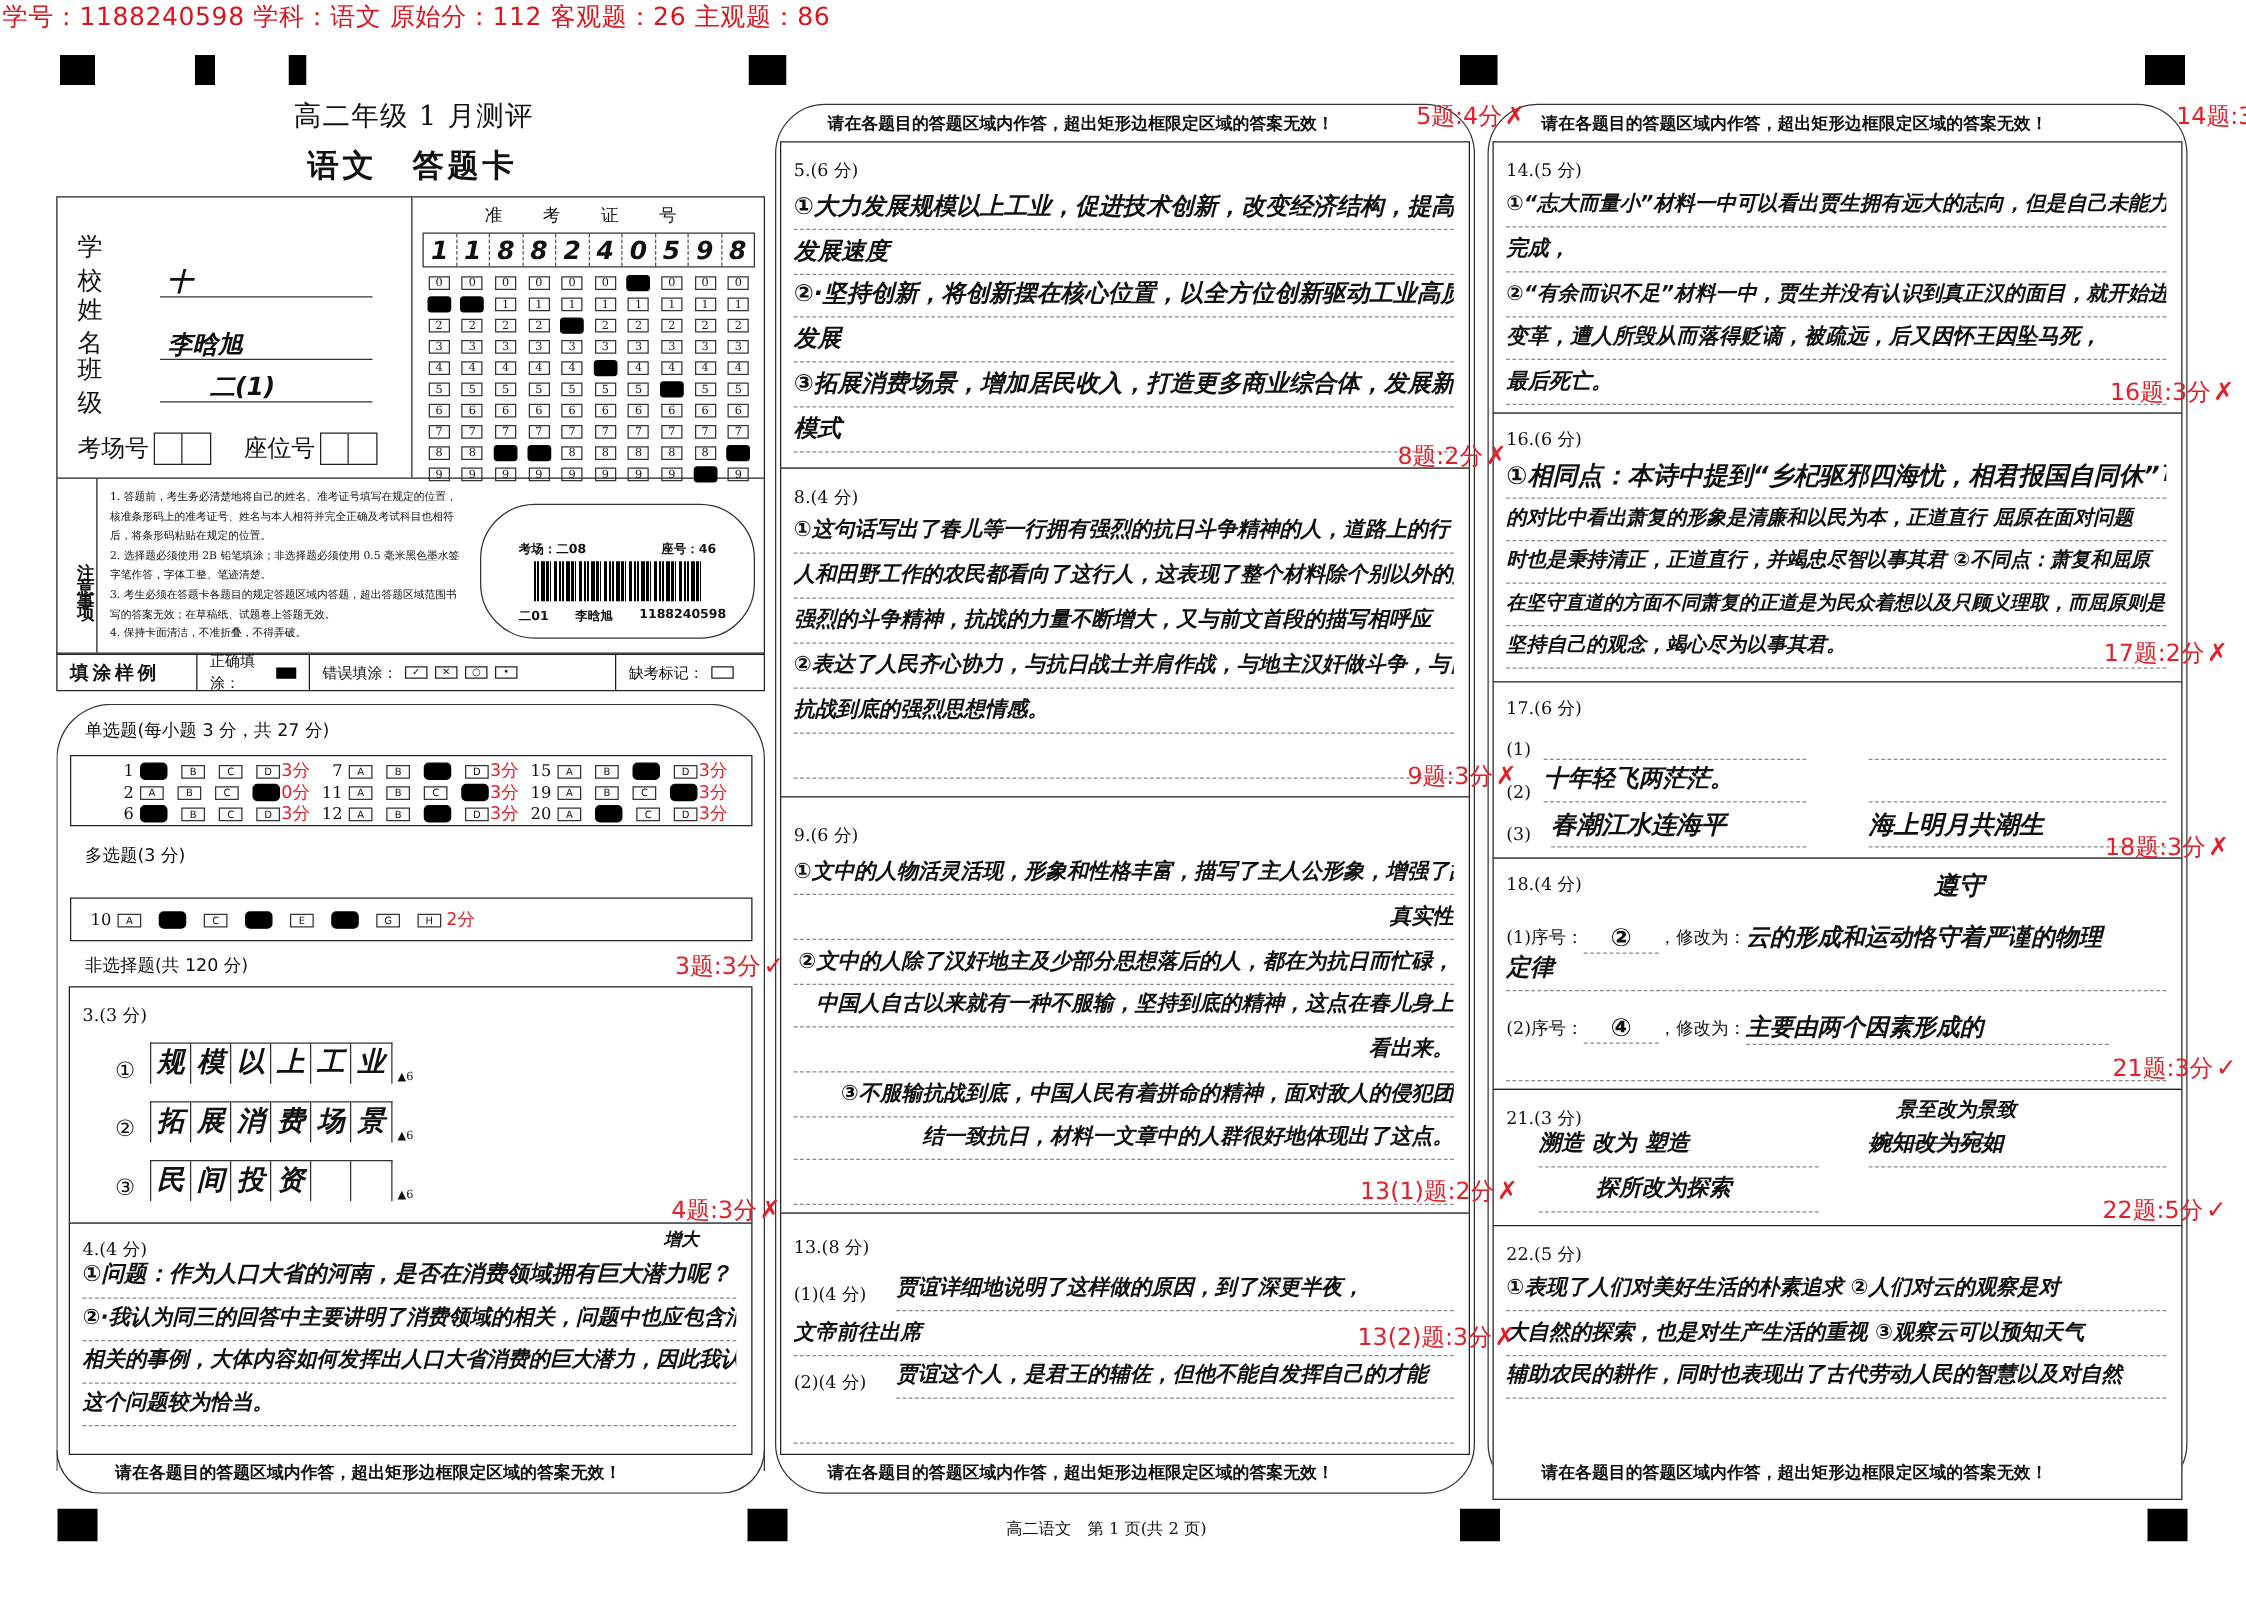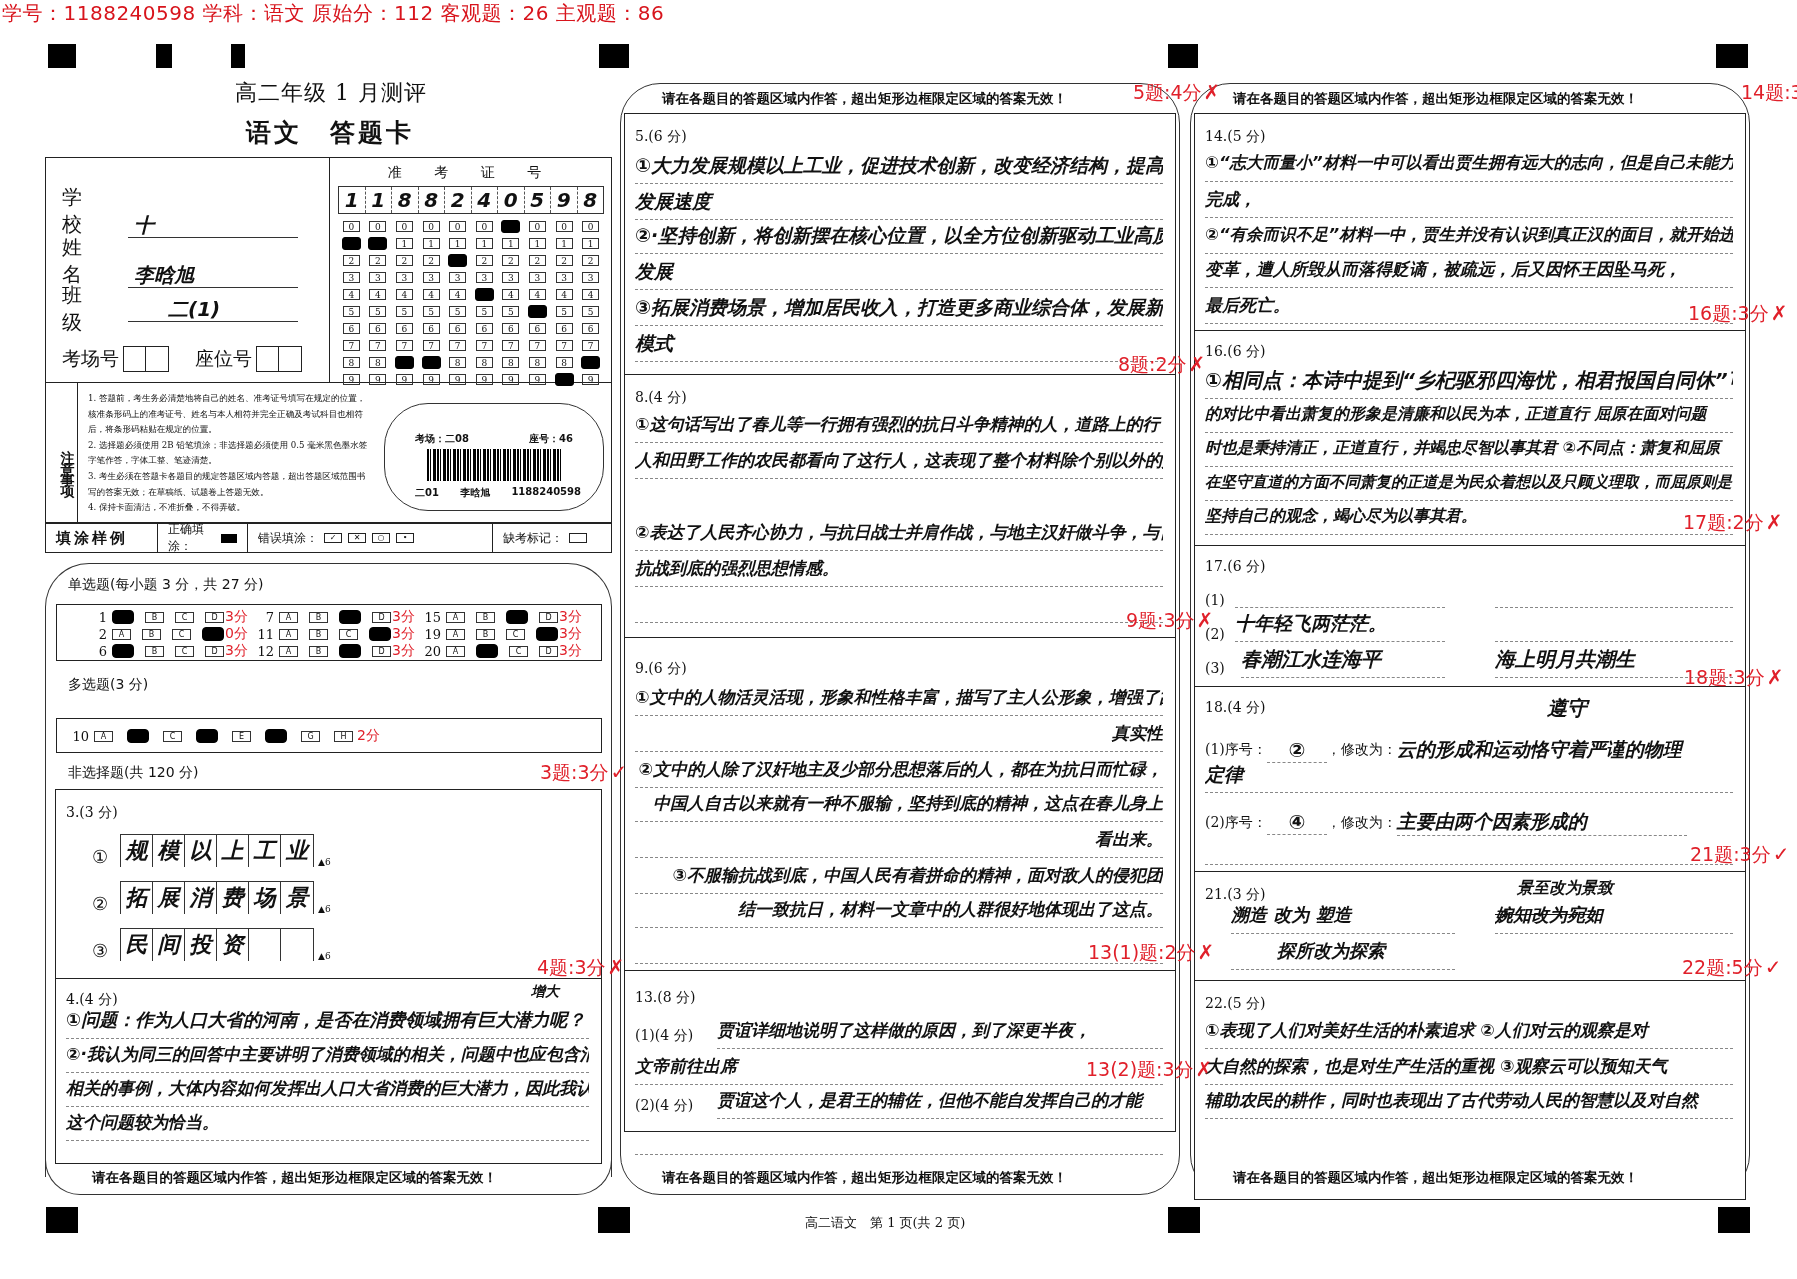--- a/index.html
+++ b/index.html
@@ -657,6 +657,7 @@
   <div class="q-label" style="top:14px;">8.(4 分)</div>
   <div class="hw-line hand" style="top:34px;font-size:17px;">①这句话写出了春儿等一行拥有强烈的抗日斗争精神的人，道路上的行</div>
   <div class="hw-line hand" style="top:70px;font-size:17px;">人和田野工作的农民都看向了这行人，这表现了整个材料除个别以外的人都有</div>
+  <div class="hw-line hand" style="top:106px;font-size:17px;">强烈的斗争精神，抗战的力量不断增大，又与前文首段的描写相呼应</div>
   <div class="hw-line hand" style="top:142px;font-size:17px;">②表达了人民齐心协力，与抗日战士并肩作战，与地主汉奸做斗争，与日军</div>
   <div class="hw-line hand" style="top:178px;font-size:17px;">抗战到底的强烈思想情感。</div>
   <div class="hw-line hand" style="top:214px;font-size:17px;"></div>

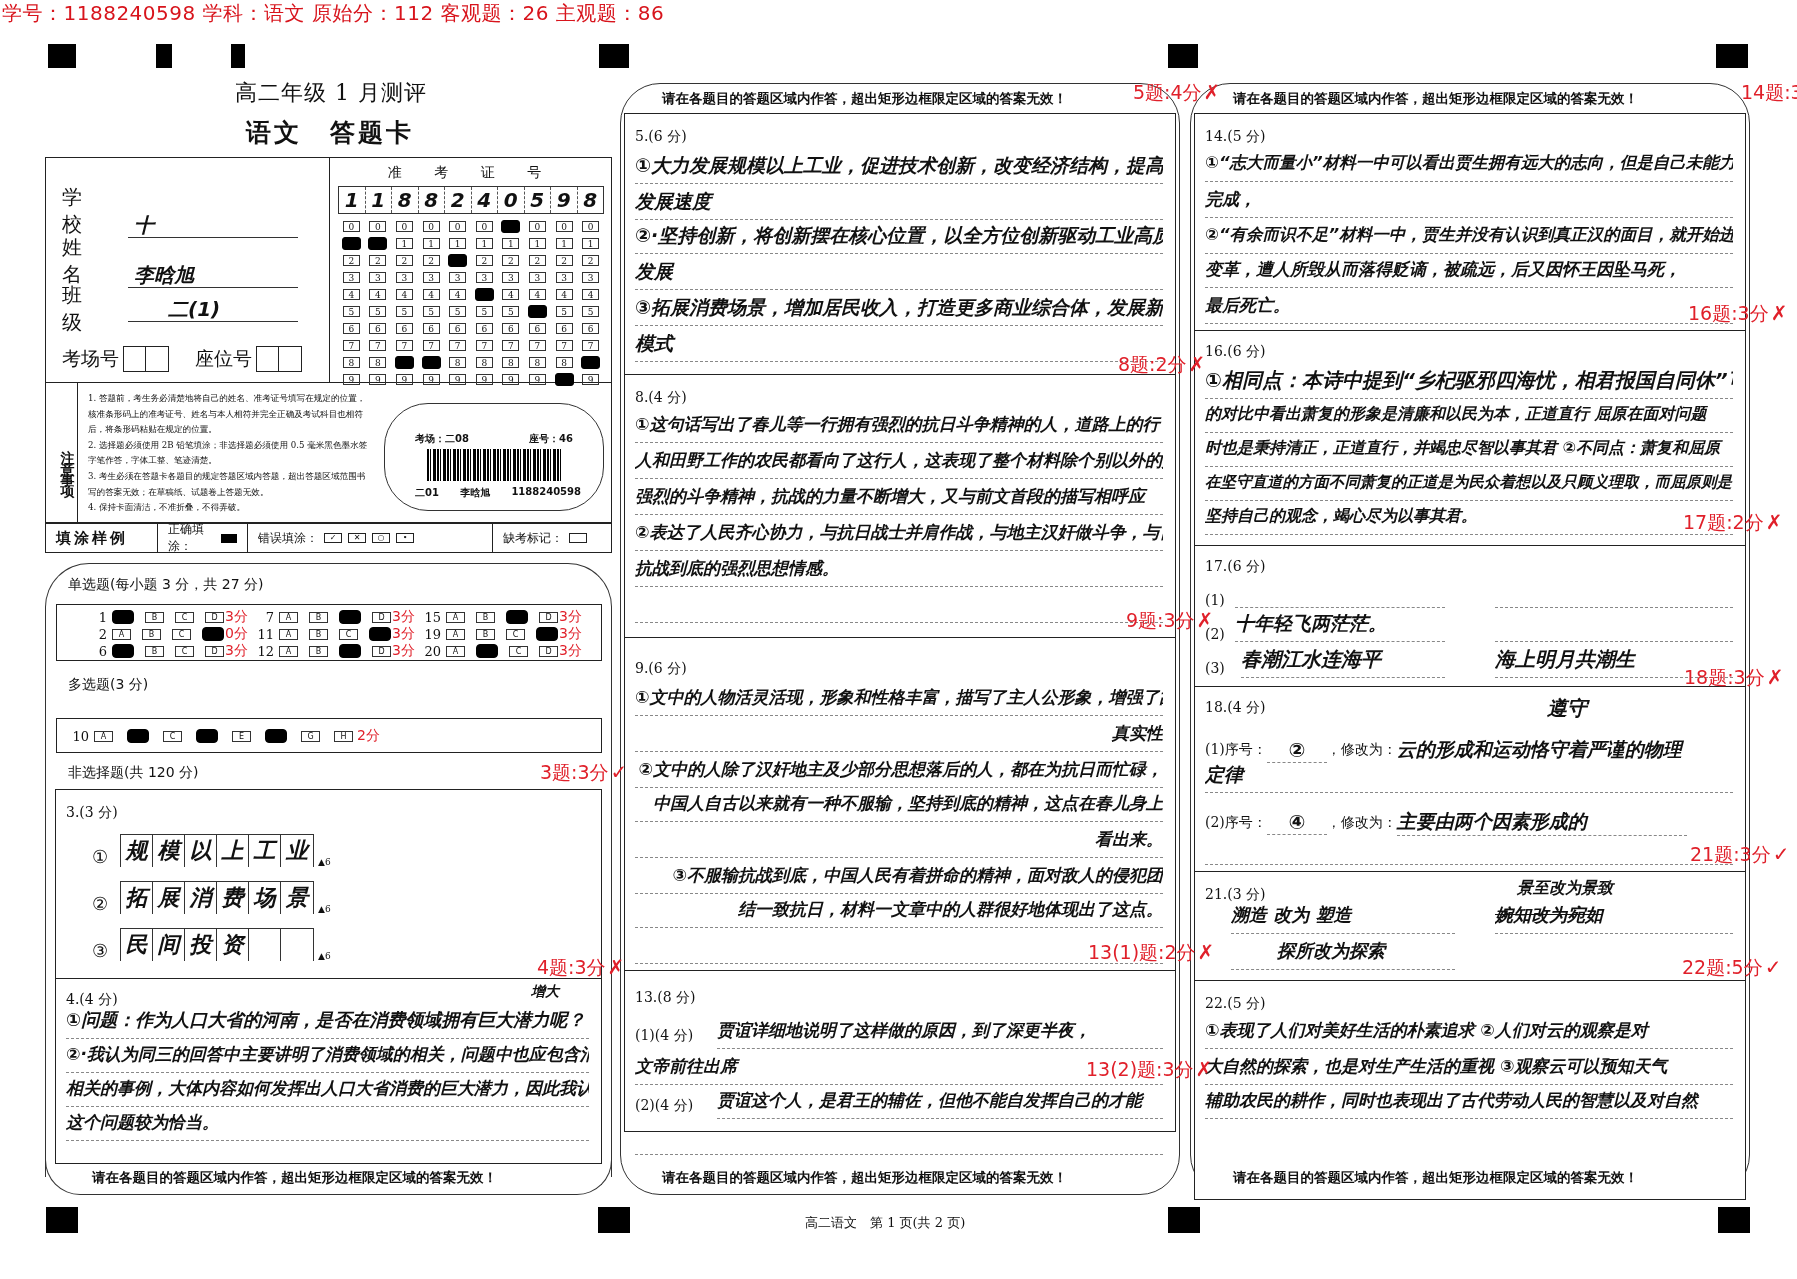--- a/index.html
+++ b/index.html
@@ -673,7 +673,7 @@
   <div class="hw-line hand" style="top:256px;font-size:17px;">结一致抗日，材料一文章中的人群很好地体现出了这点。</div>
   <div class="hw-line hand" style="top:292px;font-size:17px;"></div>
 </div>
-<div class="answer-box" style="left:624px;top:970px;width:552px;height:162px;padding-left:44px;">
+<div class="answer-box" style="left:624px;top:970px;width:552px;height:194px;padding-left:44px;">
   <div class="q-label" style="top:18px;">13.(8 分)</div>
   <div class="q-label" style="top:56px;">(1)(4 分)</div>
   <div class="hw-line hand" style="top:44px;left:92px;font-size:17px;">贾谊详细地说明了这样做的原因，到了深更半夜，</div>

